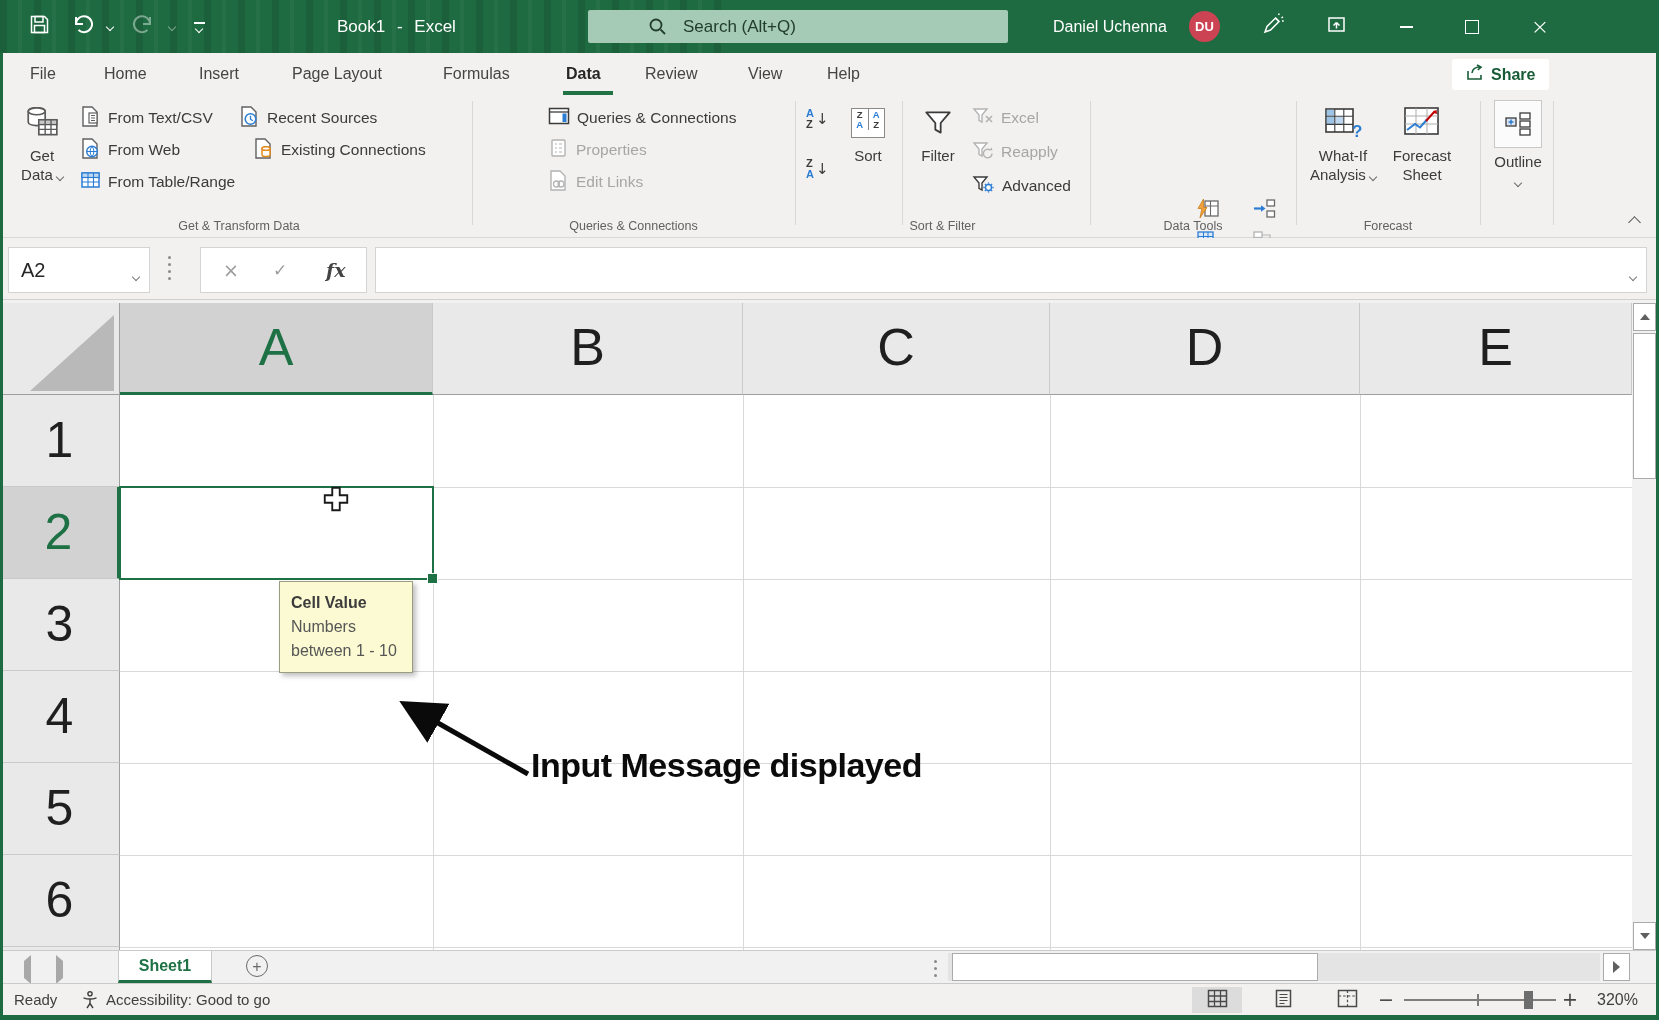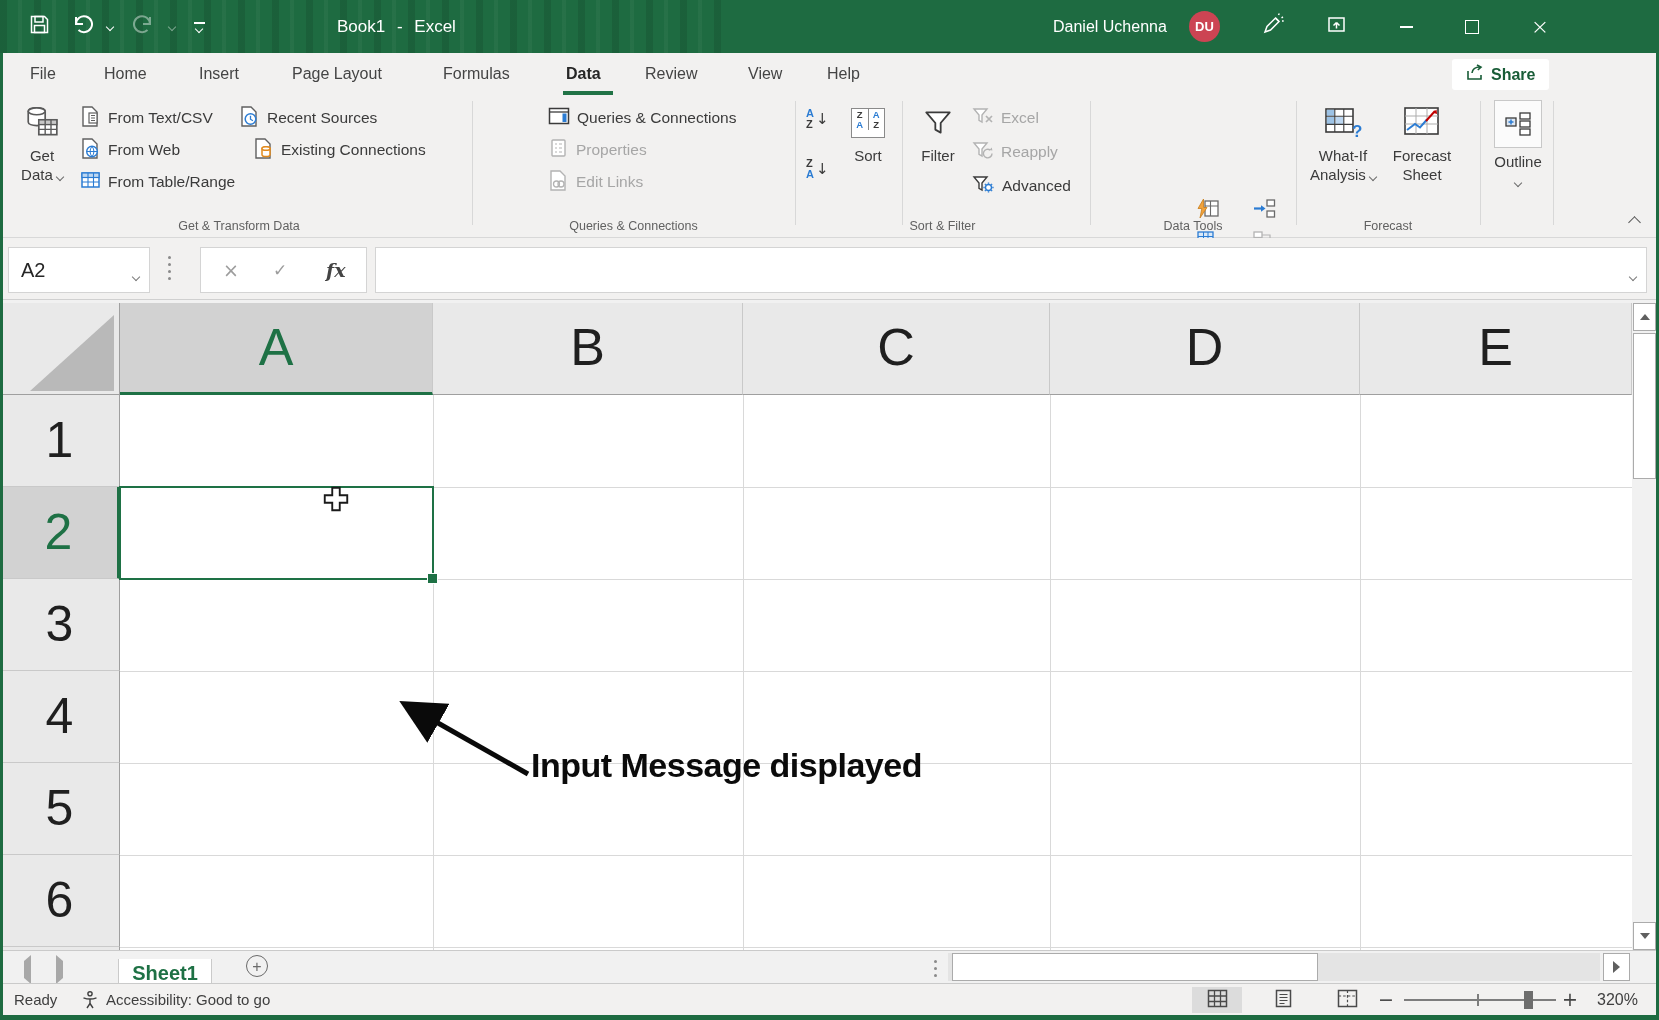--- a/index.html
+++ b/index.html
@@ -122,6 +122,15 @@
 
     <div class="abs tb-title" style="left:337px;">Book1 - Excel</div>
 
+    <div class="abs searchbox">
+      <span style="margin:0 14px 0 60px;display:flex;">
+        <svg width="19" height="19" viewBox="0 0 19 19" fill="none" stroke="#223c2e" stroke-width="1.8">
+          <circle cx="8" cy="8" r="5.5"></circle>
+            <path d="M12.5 12.5 L17 17"></path>
+        </svg>
+      </span>
+      <input type="text" placeholder="Search (Alt+Q)" style="">
+    </div>
 
     <div class="abs" style="left:1053px;top:0;height:53px;line-height:53px;color:#fff;font-size:16px;">Daniel Uchenna</div>
     <div class="abs avatar">

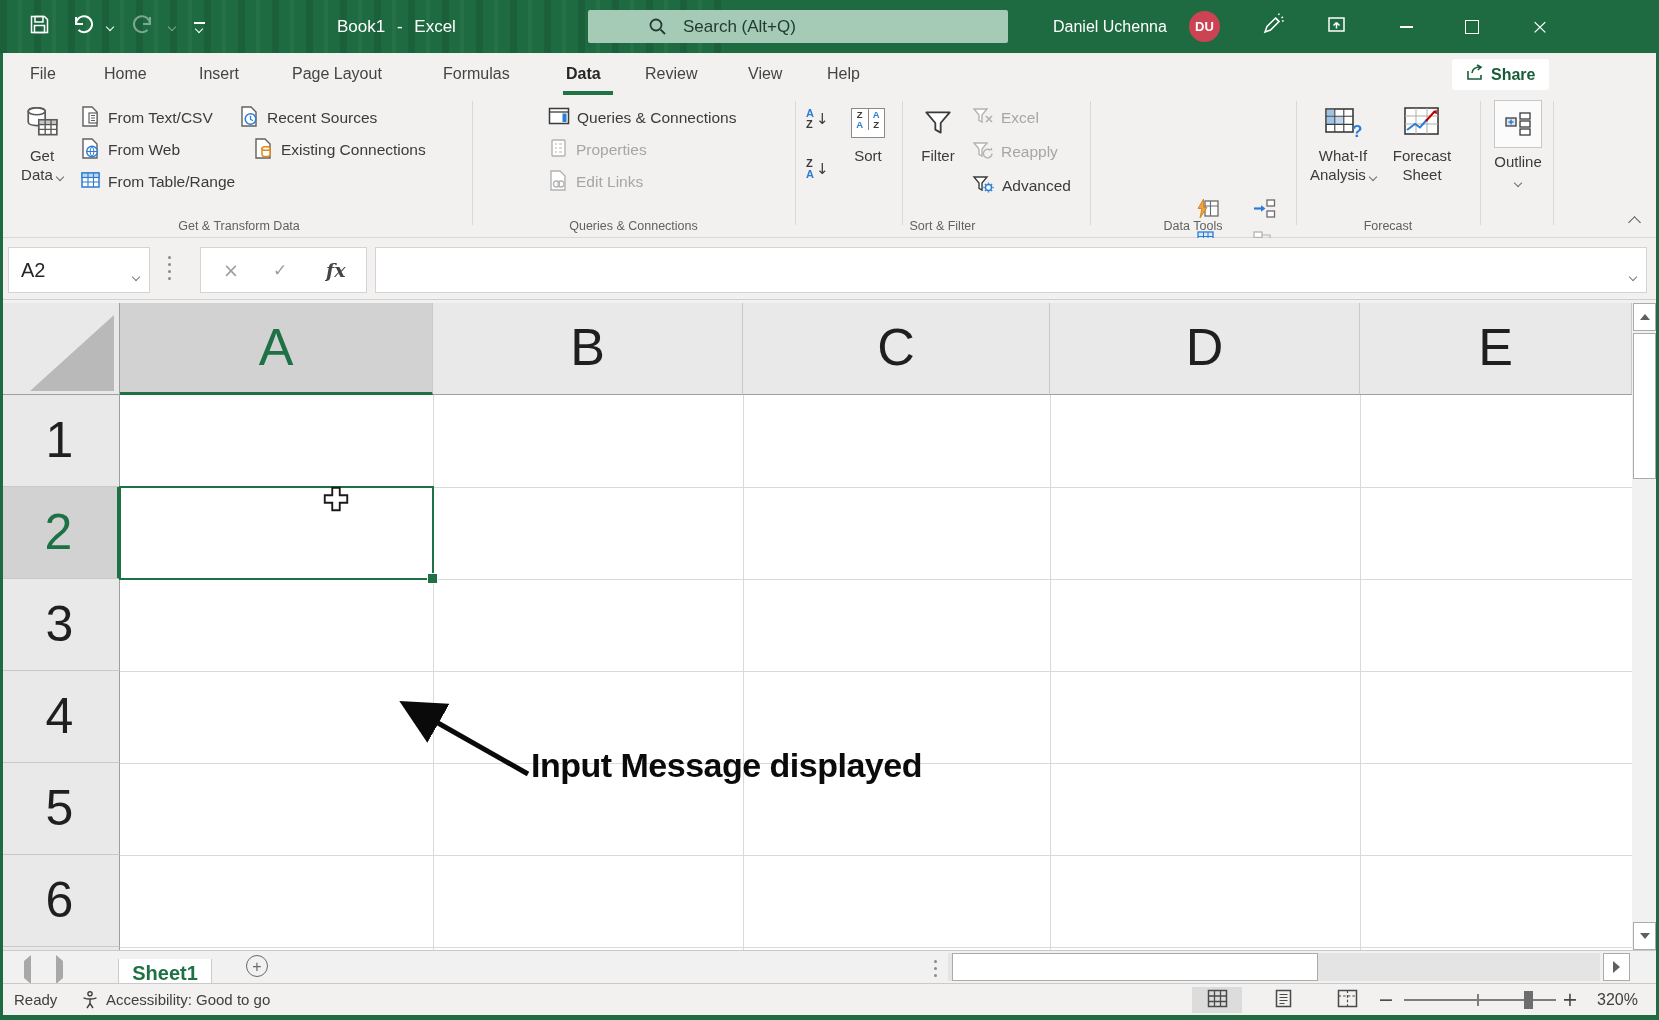--- a/index.html
+++ b/index.html
@@ -536,6 +536,11 @@
       </svg>
   </div>
 
+  <div class="abs tooltip">
+    <div class="t">Cell Value</div>
+    <div class="l">Numbers</div>
+    <div class="l">between 1 - 10</div>
+  </div>
 
   <svg class="abs" style="left:380px;top:660px;pointer-events:none;" width="620" height="140">
     <defs>

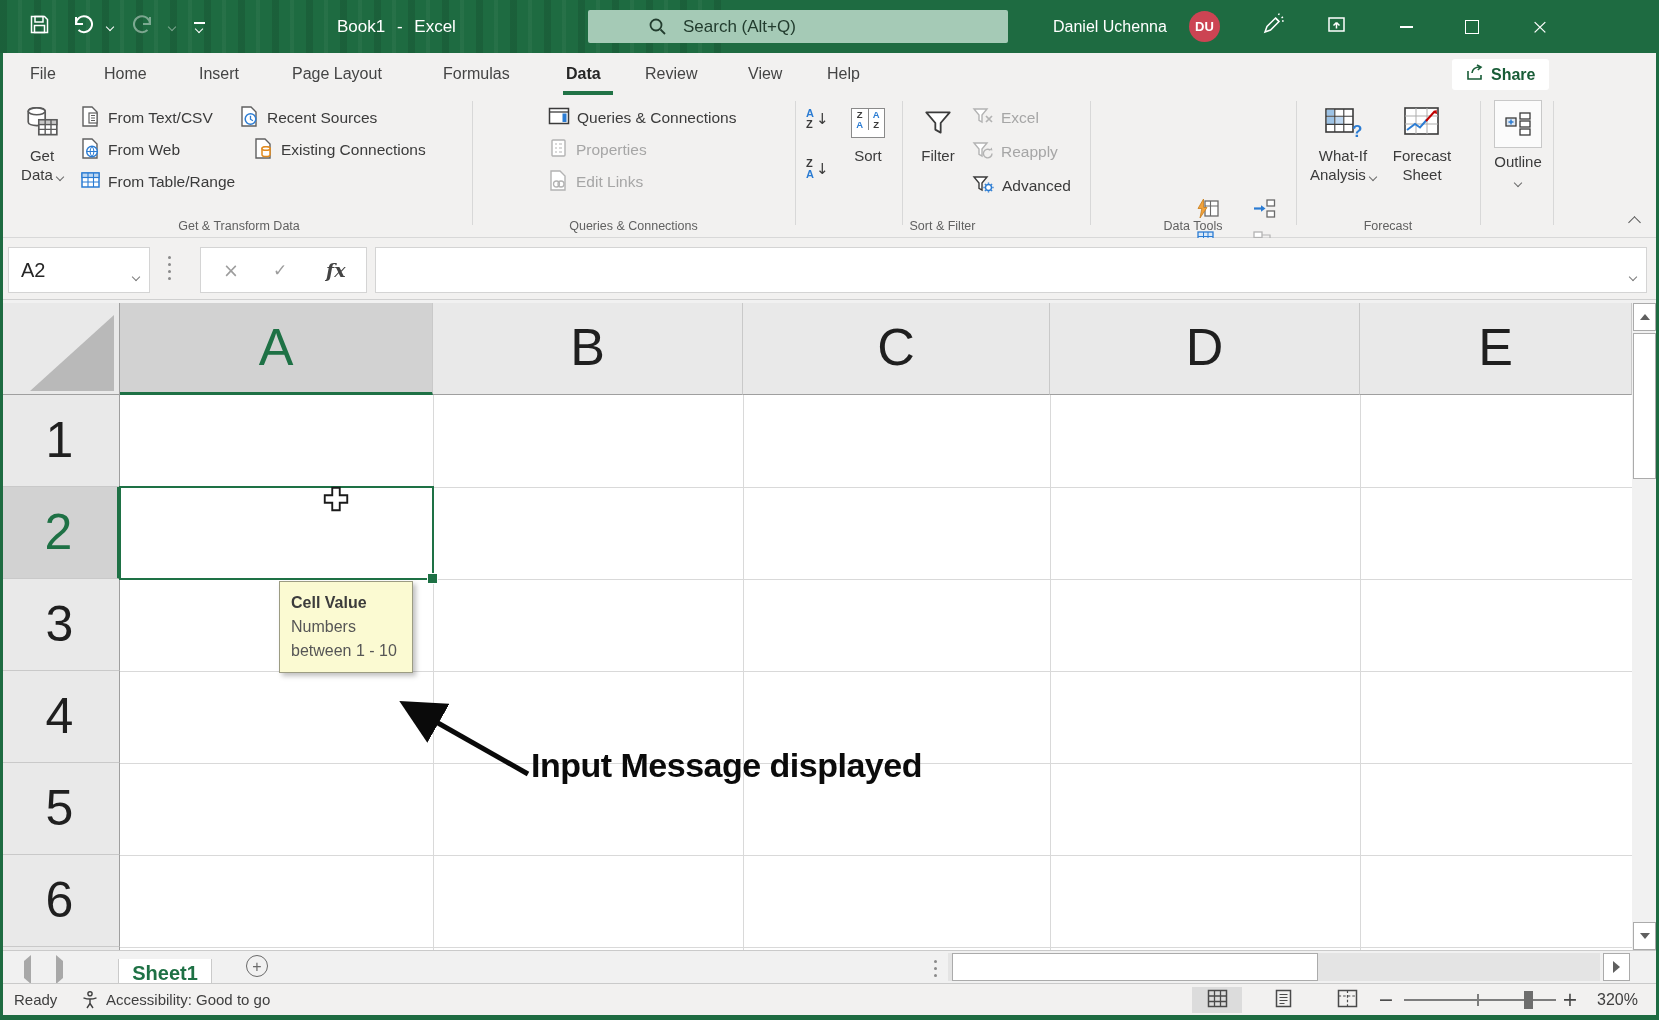--- a/index.html
+++ b/index.html
@@ -67,7 +67,7 @@
   .tri-right-d{width:0;height:0;border-top:6px solid transparent;border-bottom:6px solid transparent;border-left:7px solid #a8a8a8;}
   
   .tabbar{left:0;top:950px;width:1659px;height:33px;background:#f1f1f1;border-top:1px solid #cacaca;box-sizing:border-box;}
-  .sheettab{position:absolute;left:118px;top:0;height:32px;width:94px;background:#fff;border-left:1px solid #cacaca;border-right:1px solid #cacaca;border-bottom:3px solid #1e7145;box-sizing:border-box;color:#1e7145;font-weight:bold;font-size:20px;text-align:center;line-height:29px;margin-top:8px;}
+  .sheettab{position:absolute;left:118px;top:0;height:32px;width:94px;background:#fff;border-left:1px solid #cacaca;border-right:1px solid #cacaca;border-bottom:3px solid #1e7145;box-sizing:border-box;color:#1e7145;font-weight:bold;font-size:16px;text-align:center;line-height:29px;}
   .statusbar{left:0;top:983px;width:1659px;height:32px;background:#f2f1f0;border-top:1px solid #cacaca;box-sizing:border-box;font-size:15px;color:#3f3f3f;}
   .viewbtn{position:absolute;top:3px;width:50px;height:26px;display:flex;align-items:center;justify-content:center;}
   .frame{background:#1e6b41;}

